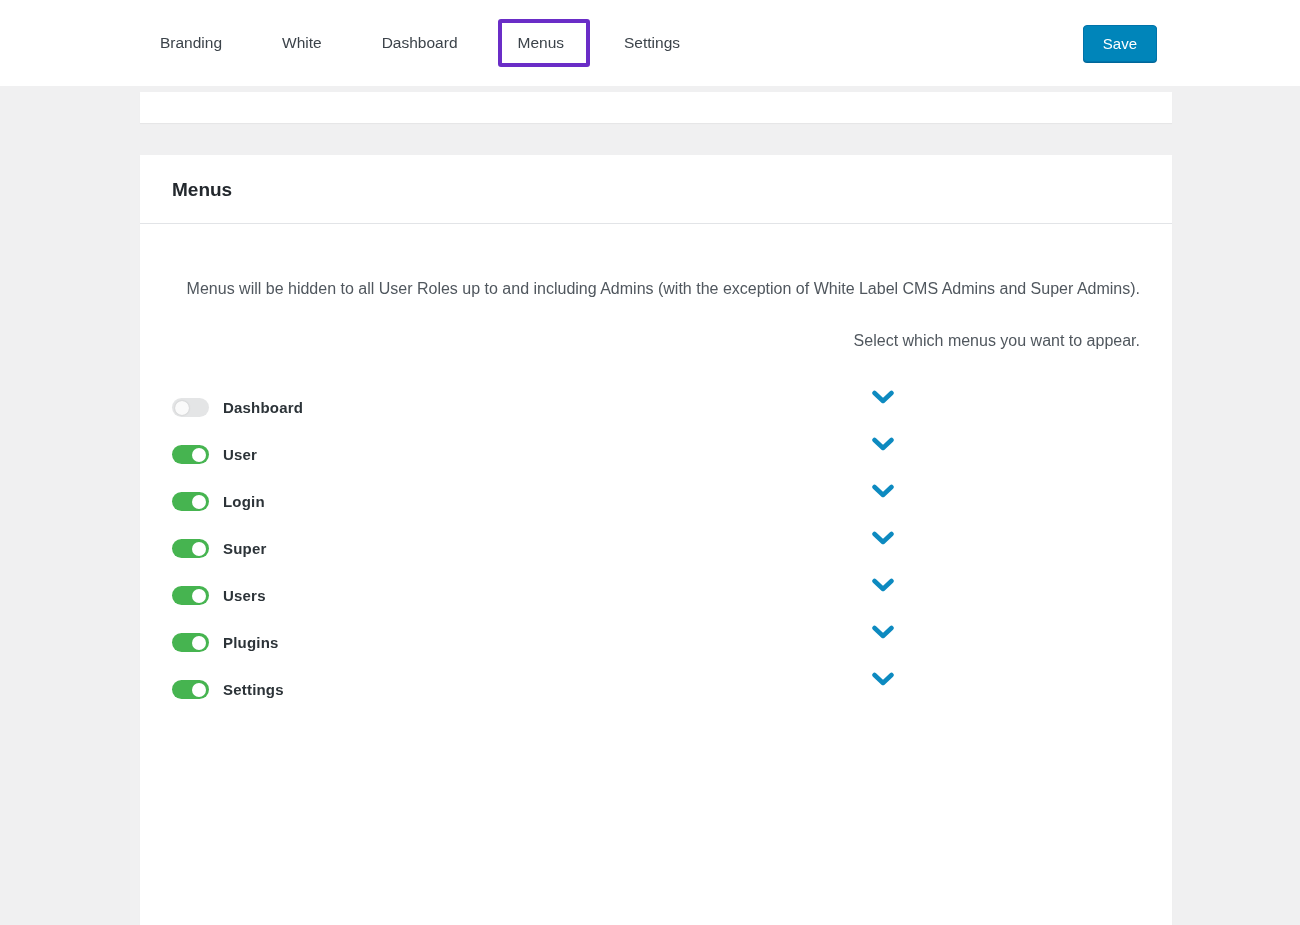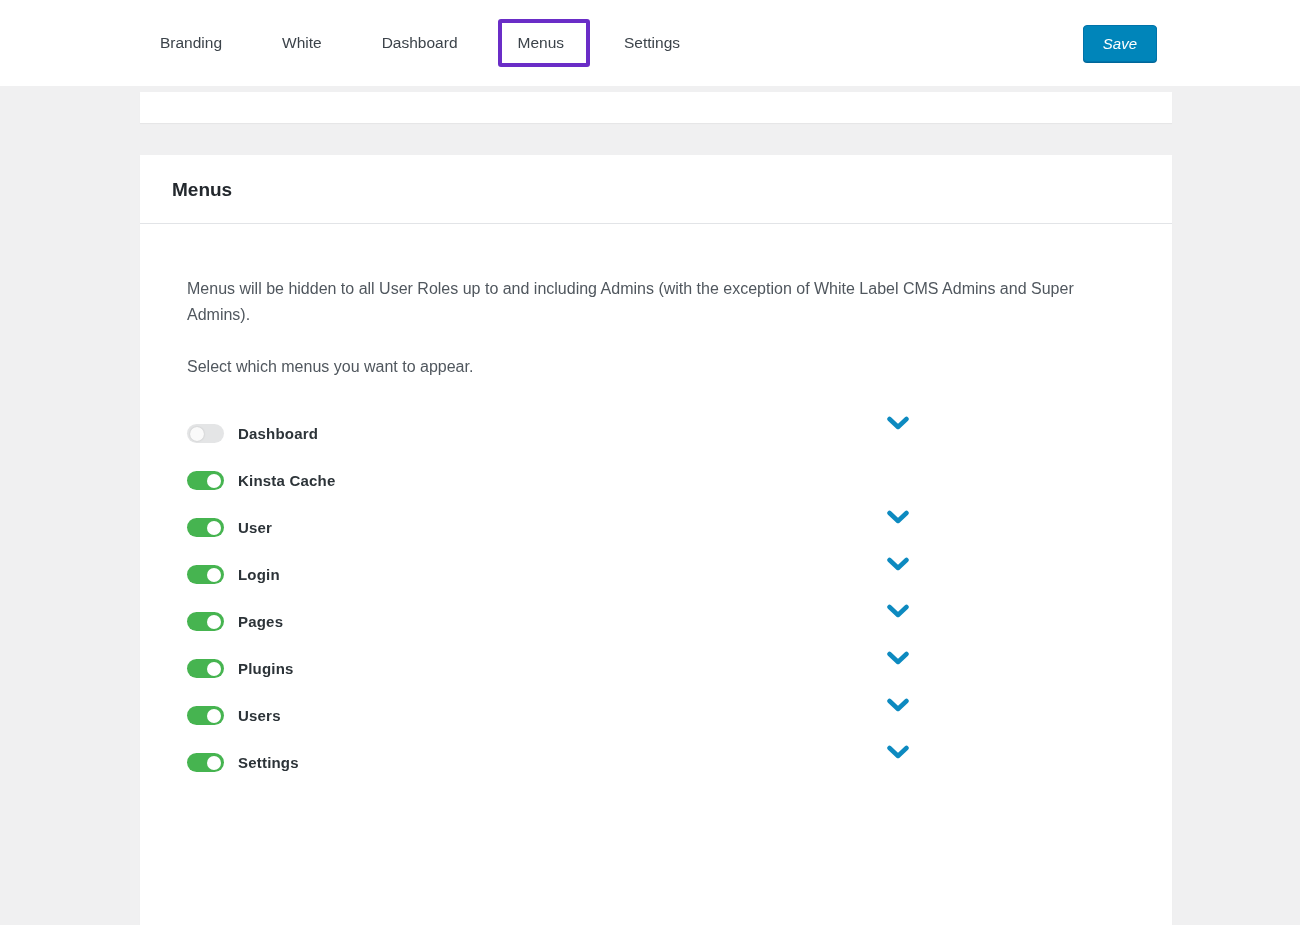--- a/index.html
+++ b/index.html
@@ -61,7 +61,6 @@
     padding: 0 19px;
     border-radius: 4px;
     cursor: pointer;
-    font-style: italic;
   }
 
   

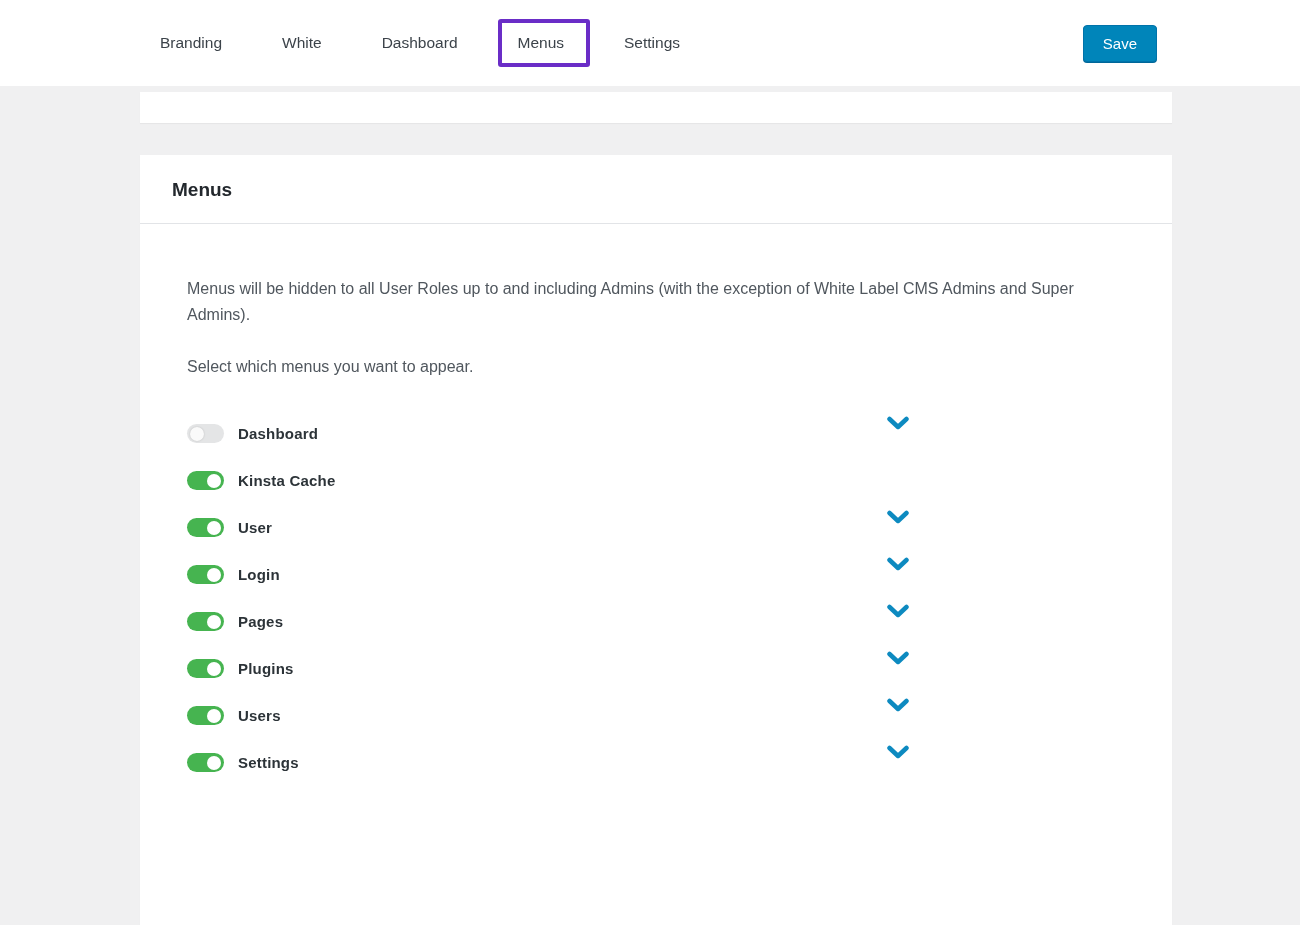--- a/index.html
+++ b/index.html
@@ -95,7 +95,8 @@
     color: #23282d;
   }
   .panel-body {
-    padding: 52px 47px 0;
+    padding: 52px 32px 0;
+    text-align: right;
   }
   .desc {
     margin: 0 0 26px;

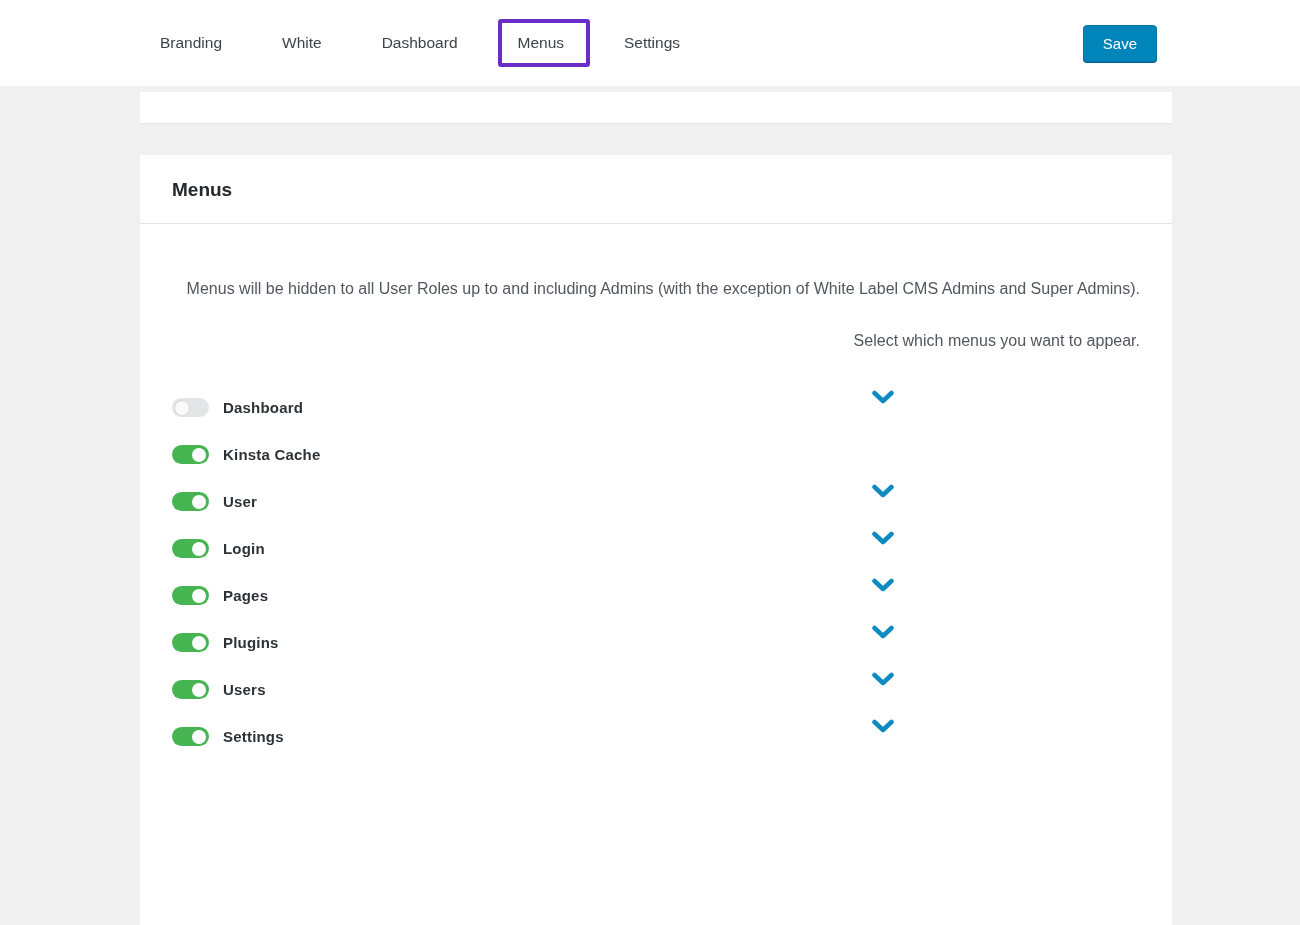--- a/index.html
+++ b/index.html
@@ -193,12 +193,6 @@
         </span>
       </div>
 
-      <div class="menu-row">
-        <span class="toggle on">
-            <span class="knob"></span>
-          </span>
-        <span class="row-label">Kinsta Cache</span>
-      </div>
 
       <div class="menu-row">
         <span class="toggle on">

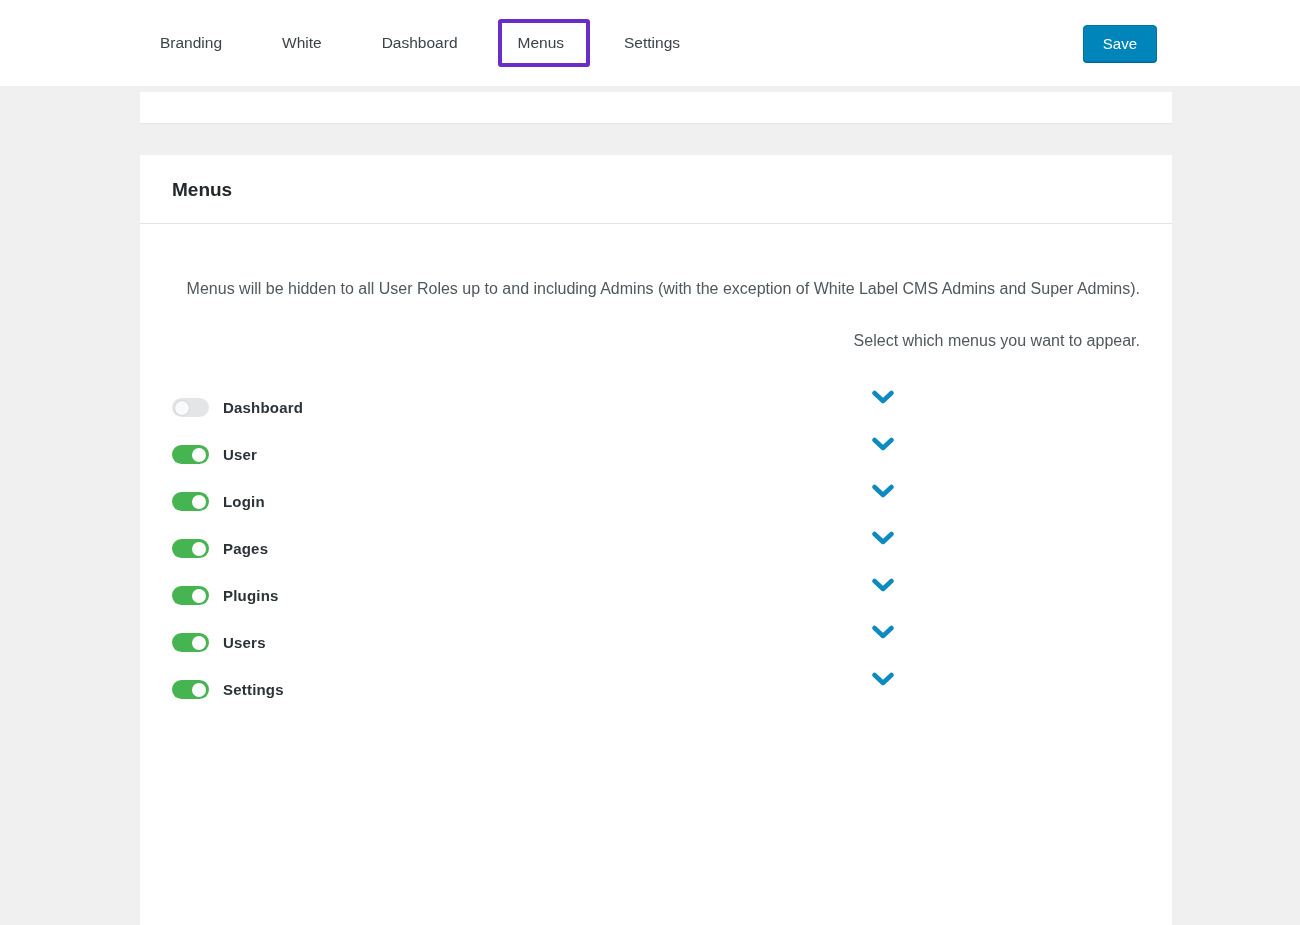--- a/index.html
+++ b/index.html
@@ -222,7 +222,7 @@
         <span class="toggle on">
             <span class="knob"></span>
           </span>
-        <span class="row-label">Pages</span>
+        <span class="row-label">Super</span>
         <span class="chevron">
           <svg width="22" height="14" viewBox="0 0 22 14">
               <path d="M2.5 3 L11 11 L19.5 3" fill="none" stroke="#0d8ac0" stroke-width="4.5" stroke-linecap="round" stroke-linejoin="round"></path>

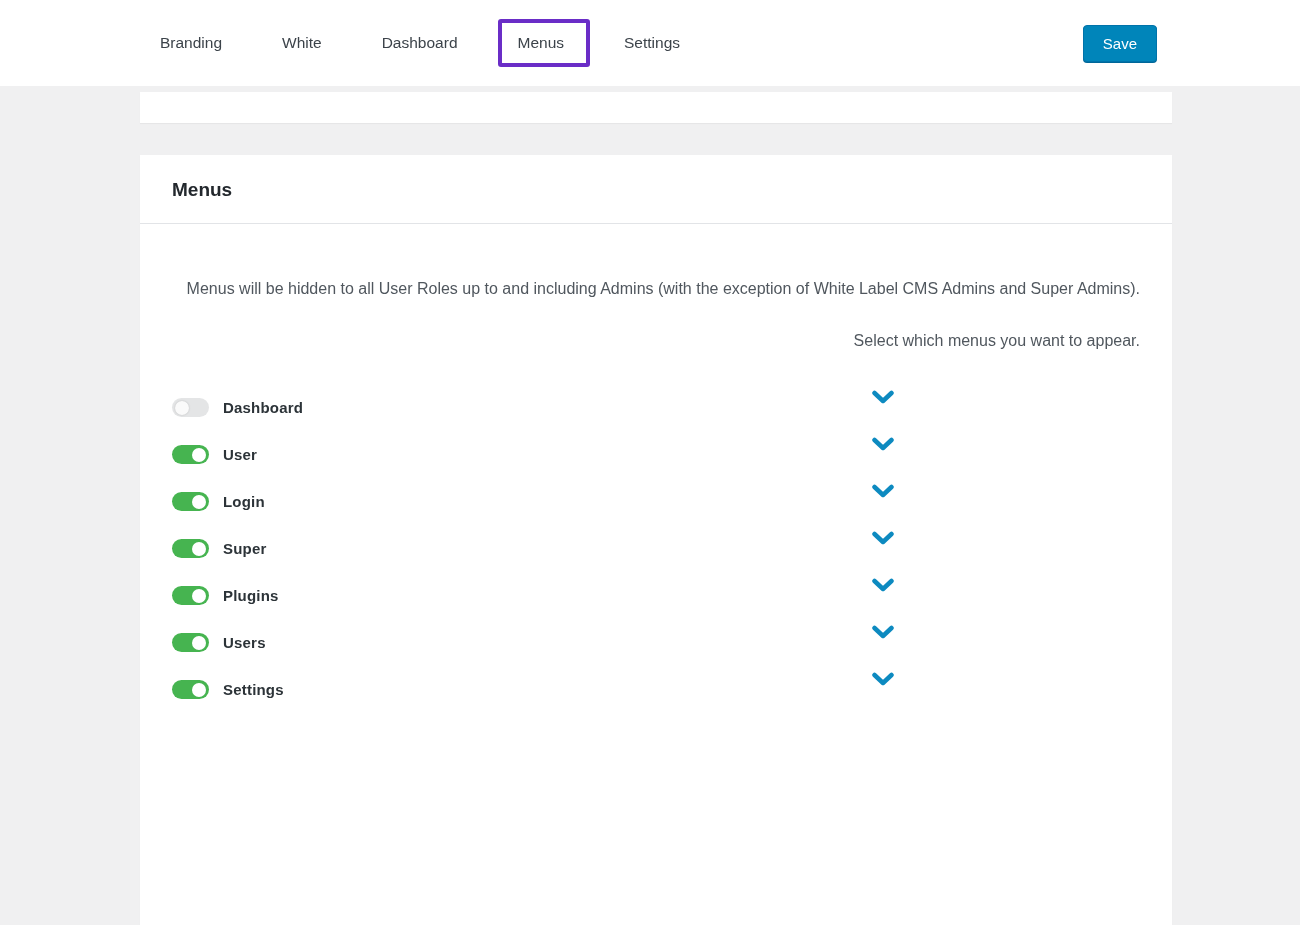--- a/index.html
+++ b/index.html
@@ -236,19 +236,19 @@
         <span class="toggle on">
             <span class="knob"></span>
           </span>
+        <span class="row-label">Users</span>
+        <span class="chevron">
+          <svg width="22" height="14" viewBox="0 0 22 14">
+              <path d="M2.5 3 L11 11 L19.5 3" fill="none" stroke="#0d8ac0" stroke-width="4.5" stroke-linecap="round" stroke-linejoin="round"></path>
+            </svg>
+        </span>
+      </div>
+
+      <div class="menu-row">
+        <span class="toggle on">
+            <span class="knob"></span>
+          </span>
         <span class="row-label">Plugins</span>
-        <span class="chevron">
-          <svg width="22" height="14" viewBox="0 0 22 14">
-              <path d="M2.5 3 L11 11 L19.5 3" fill="none" stroke="#0d8ac0" stroke-width="4.5" stroke-linecap="round" stroke-linejoin="round"></path>
-            </svg>
-        </span>
-      </div>
-
-      <div class="menu-row">
-        <span class="toggle on">
-            <span class="knob"></span>
-          </span>
-        <span class="row-label">Users</span>
         <span class="chevron">
           <svg width="22" height="14" viewBox="0 0 22 14">
               <path d="M2.5 3 L11 11 L19.5 3" fill="none" stroke="#0d8ac0" stroke-width="4.5" stroke-linecap="round" stroke-linejoin="round"></path>

